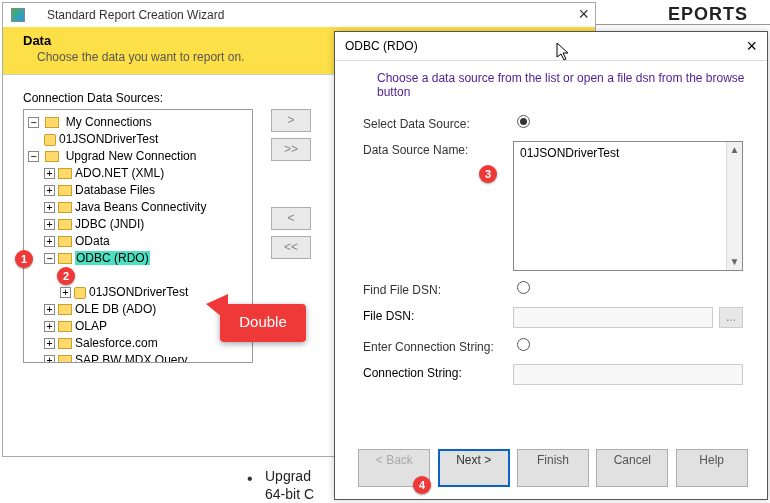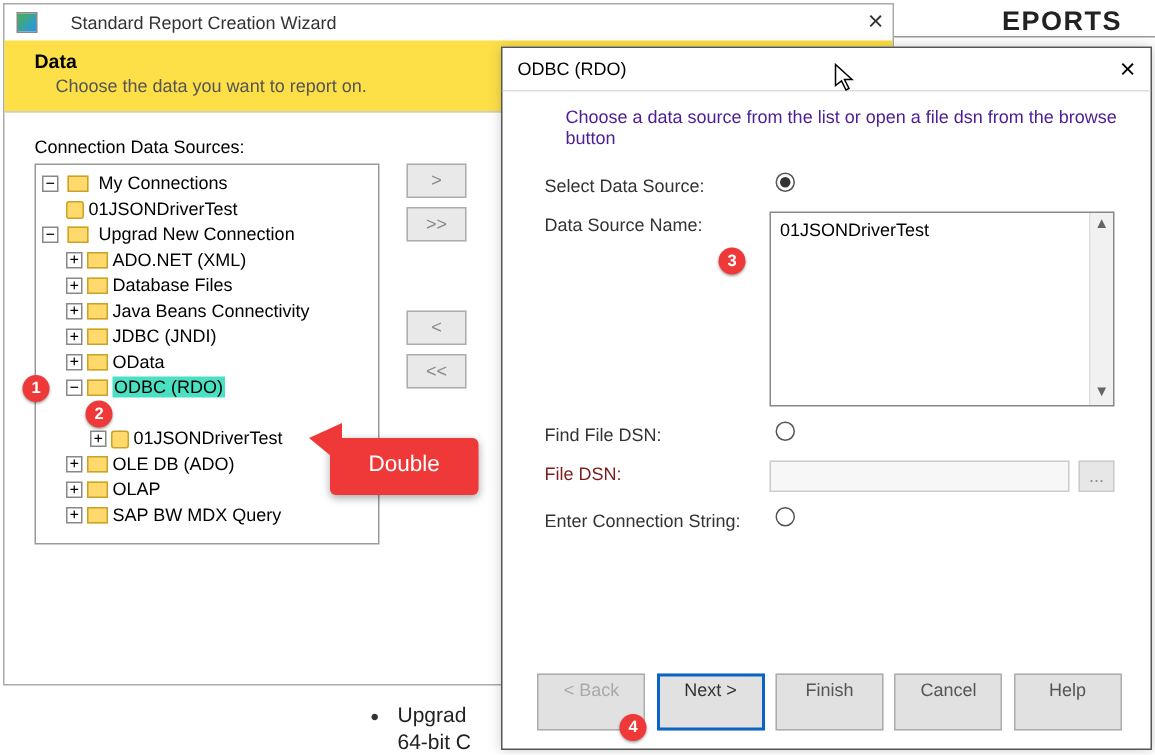--- a/index.html
+++ b/index.html
@@ -178,7 +178,7 @@
   </div>
 </div>
 
-<div class="callout" style="left:220px; top:292px; width:99px; height:38px;">
+<div class="callout" style="left:220px; top:304px; width:86px; height:38px;">
   <div class="tail" style="left:-14px; top:-10px; border-right:22px solid #ef3939; border-top:10px solid transparent; border-bottom:18px solid transparent;"></div>
   <div style="padding:9px 0 0 0; text-align:center; font-size:15px;">Double</div>
 </div>

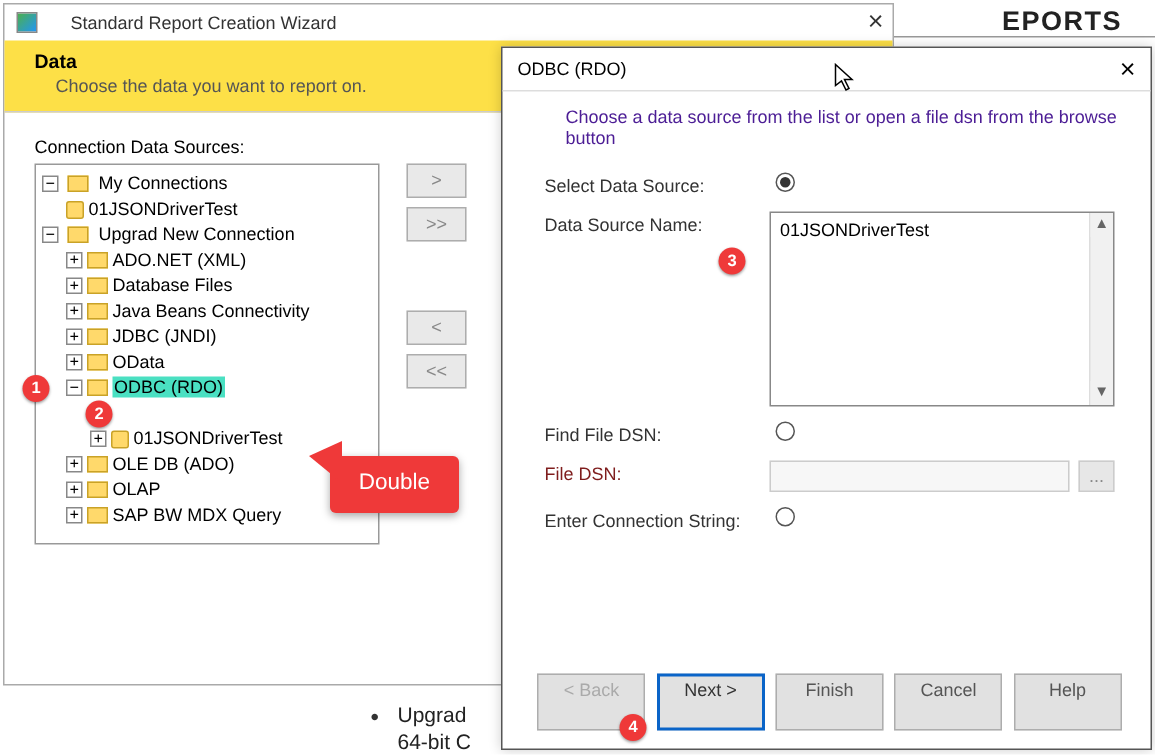--- a/index.html
+++ b/index.html
@@ -37,7 +37,7 @@
   .odbc-body { padding: 6px 24px 0 28px; }
   .row { display: flex; align-items: flex-start; margin-bottom: 10px; }
   .row .lbl { width: 150px; color: #333; padding-top: 2px; }
-  .row .lbl.disabled { color: #7f1d1d; }
+  .row .lbl.disabled { color: #000000; }
   .radio { width:13px; height:13px; border:1px solid #555; border-radius:50%; display:inline-block; position:relative; cursor:pointer; margin-left:4px; }
   .radio.selected::after { content:""; position:absolute; width:7px; height:7px; background:#333; border-radius:50%; left:2px; top:2px; }
   .listbox { flex:1; border:1px solid #888; height:130px; background:#fff; position:relative; padding:4px 6px; }

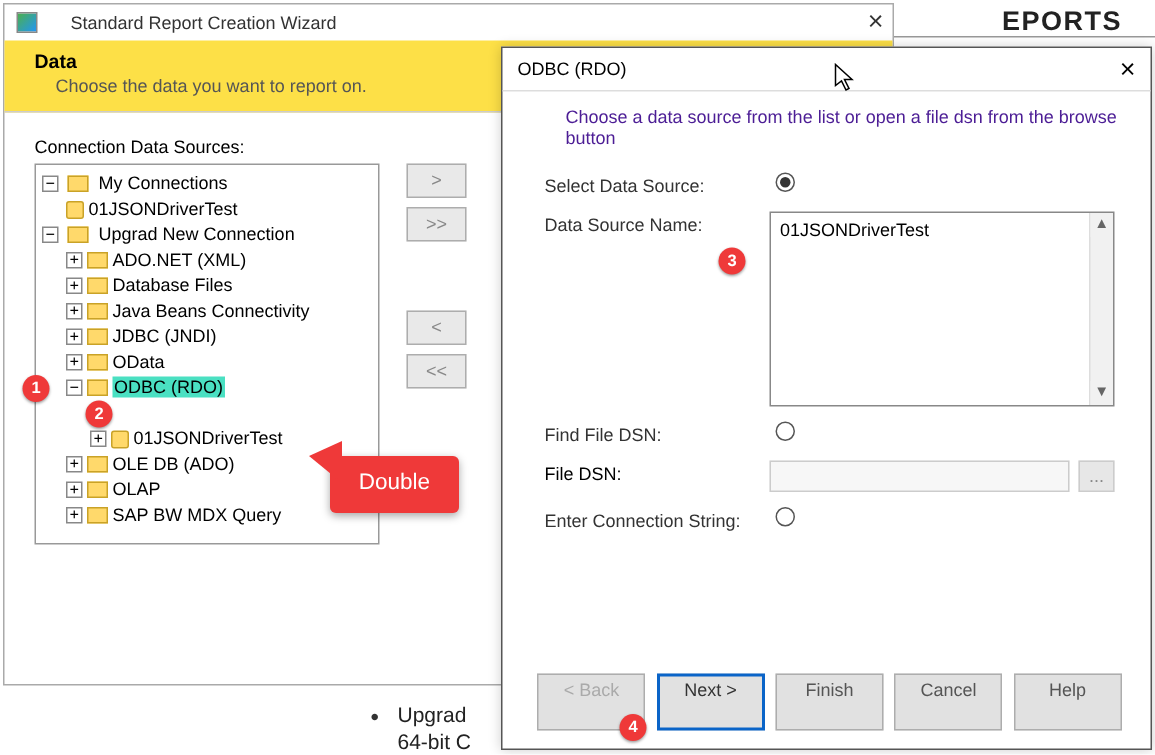--- a/index.html
+++ b/index.html
@@ -105,6 +105,7 @@
                 </li>
                 <li><span class="expander">+</span><span class="folder"></span><span>OLE DB (ADO)</span></li>
                 <li><span class="expander">+</span><span class="folder"></span><span>OLAP</span></li>
+                <li><span class="expander">+</span><span class="folder"></span><span>Salesforce.com</span></li>
                 <li><span class="expander">+</span><span class="folder"></span><span>SAP BW MDX Query</span></li>
 
               </ul>

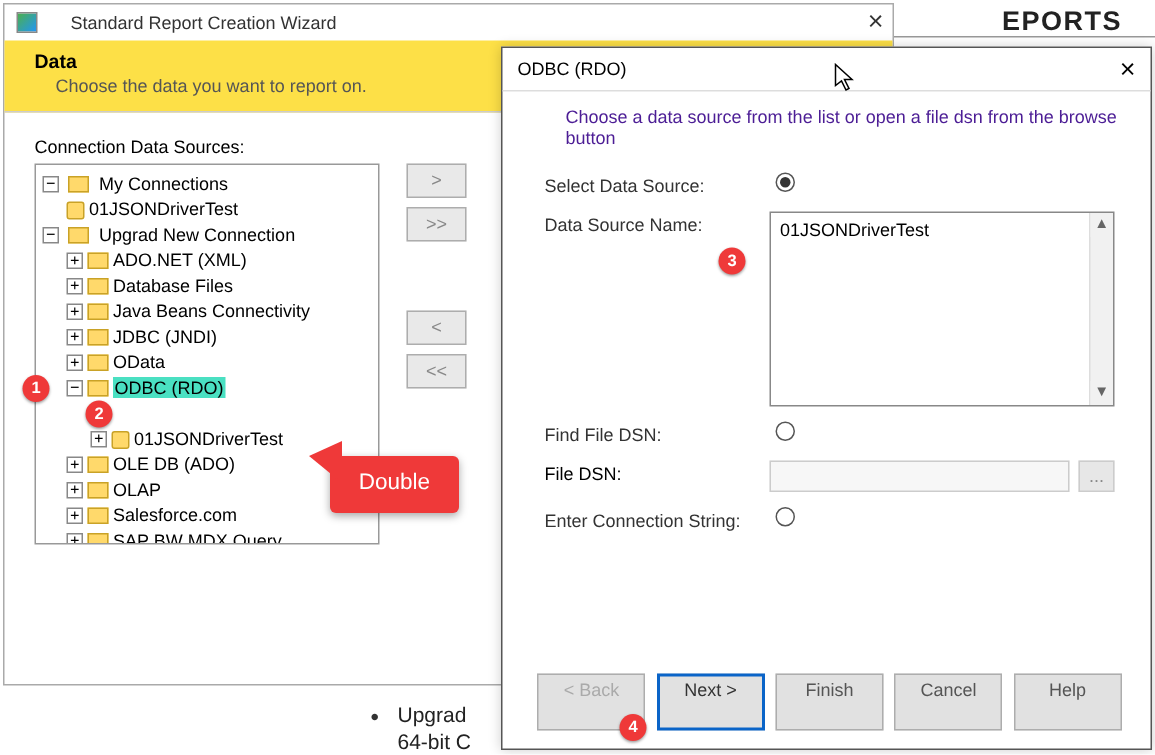--- a/index.html
+++ b/index.html
@@ -169,6 +169,10 @@
       <span class="lbl">Enter Connection String:</span>
       <span class="radio"></span>
     </div>
+    <div class="row">
+      <span class="lbl disabled">Connection String:</span>
+      <div class="textbox"></div>
+    </div>
   </div>
   <div class="odbc-buttons">
     <span class="btn disabled">&lt; Back</span>

